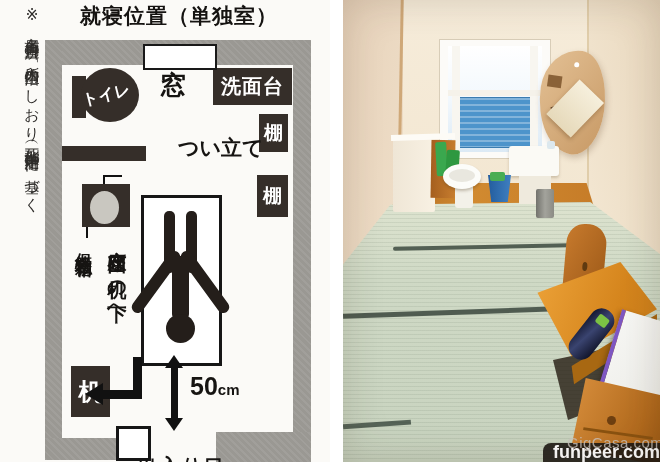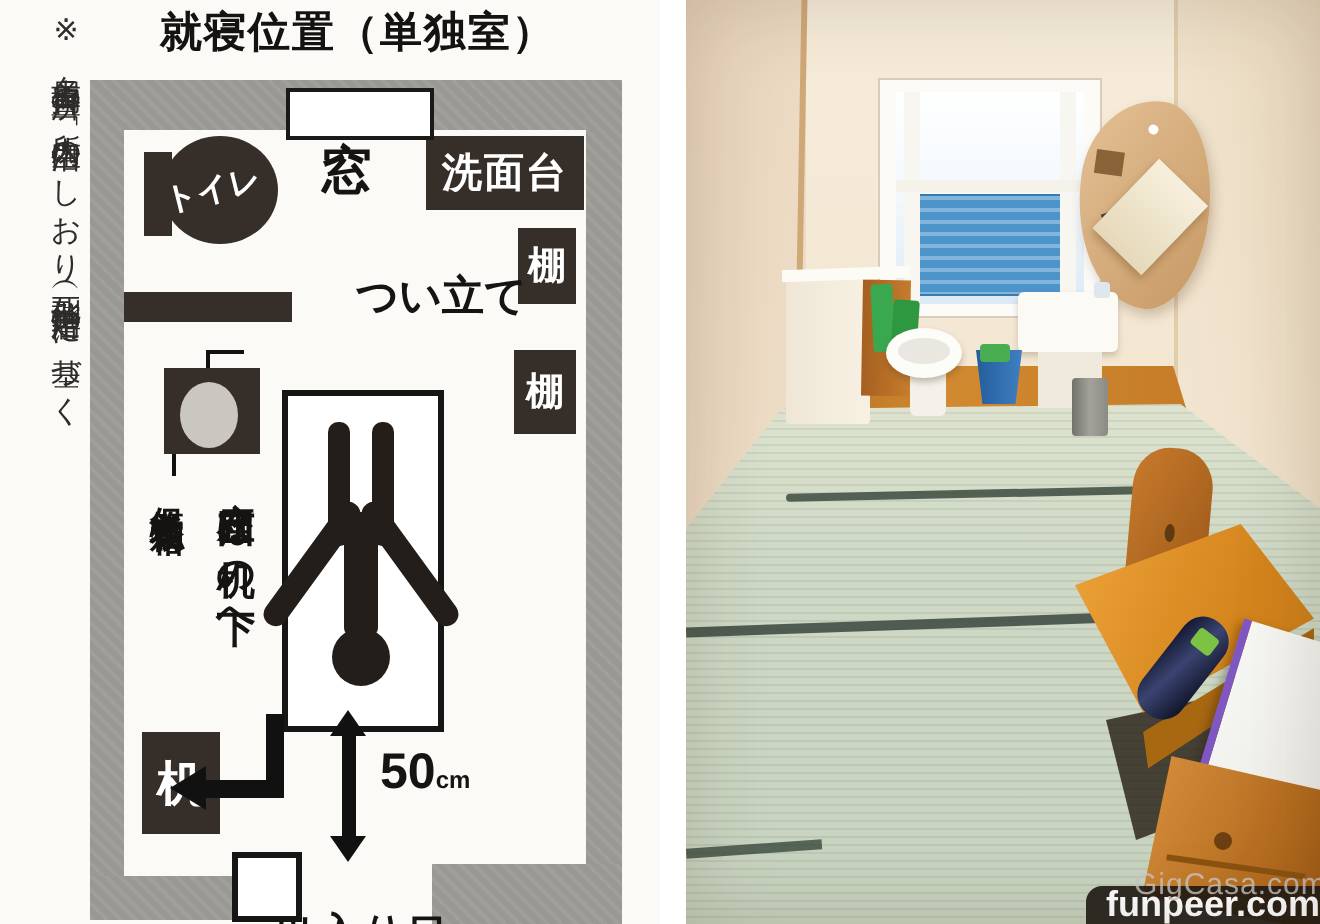--- a/index.html
+++ b/index.html
@@ -88,7 +88,7 @@
       <div class="abs" style="left:165px;top:418px;width:0;height:0;border-top:13px solid #111;border-left:9px solid transparent;border-right:9px solid transparent;"></div>
     </div>
     <div class="abs lbl" style="left:190px;top:372px;">
-      <span style="font-size:25px;">50</span><span style="font-size:12px;margin-top:48px;">cm</span>
+      <span style="font-size:25px;">50</span><span style="font-size:15px;margin-top:48px;">cm</span>
     </div>
 
     <div class="abs" style="left:116px;top:426px;width:29px;height:29px;background:#fff;border:3px solid #161616;z-index:2;"></div>

